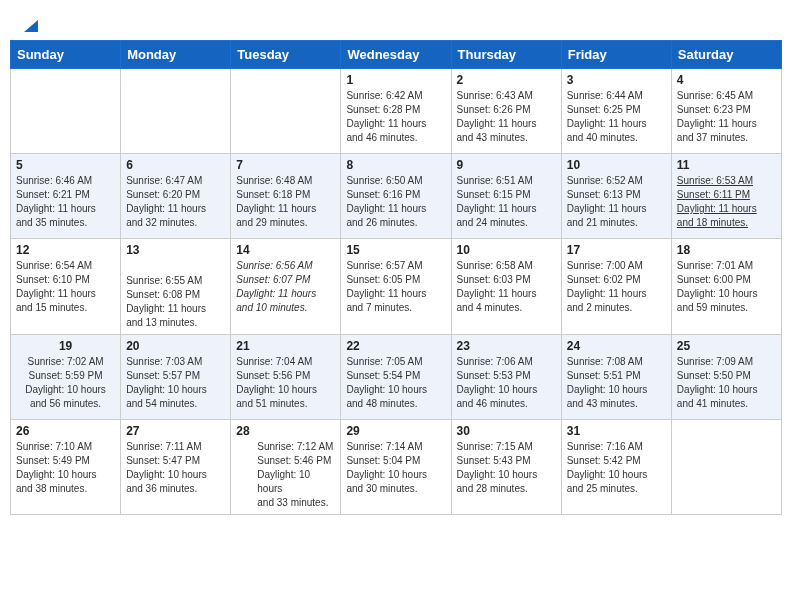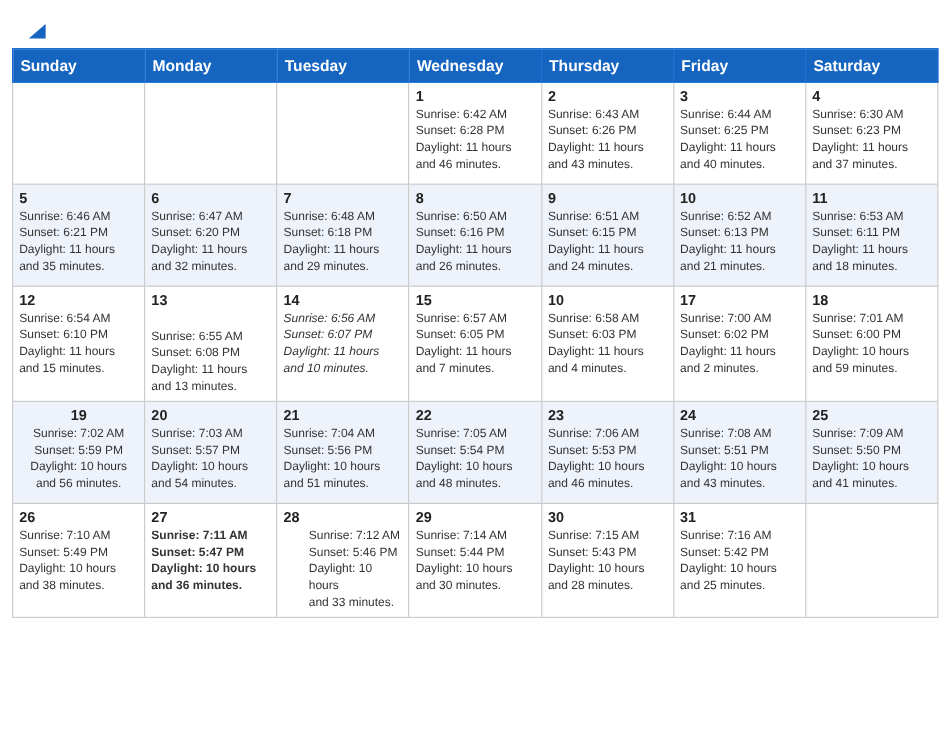--- a/index.html
+++ b/index.html
@@ -145,7 +145,7 @@
         </td>
         <td style="background: rgb(255, 255, 255);">
           <span class="day-num">4</span>
-          <div class="day-info" style="white-space: pre-line;">Sunrise: 6:30 AM
+          <div class="day-info" style="white-space: pre-line;">Sunrise: 6:45 AM
 Sunset: 6:23 PM
 Daylight: 11 hours
 and 37 minutes.</div>

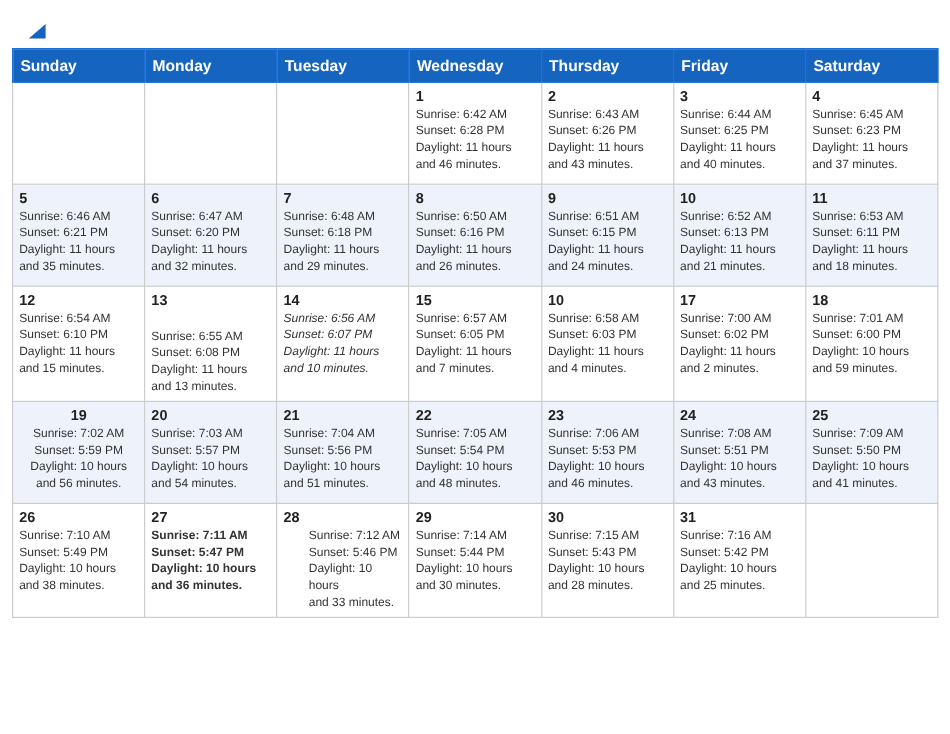--- a/index.html
+++ b/index.html
@@ -196,7 +196,7 @@
         </td>
         <td style="background: rgb(238, 242, 250);">
           <span class="day-num">11</span>
-          <div class="day-info" style="white-space: pre-line;">Sunrise: 6:53 AM
+          <div class="day-info" style="white-space: pre-line; text-decoration: underline;">Sunrise: 6:53 AM
 Sunset: 6:11 PM
 Daylight: 11 hours
 and 18 minutes.</div>

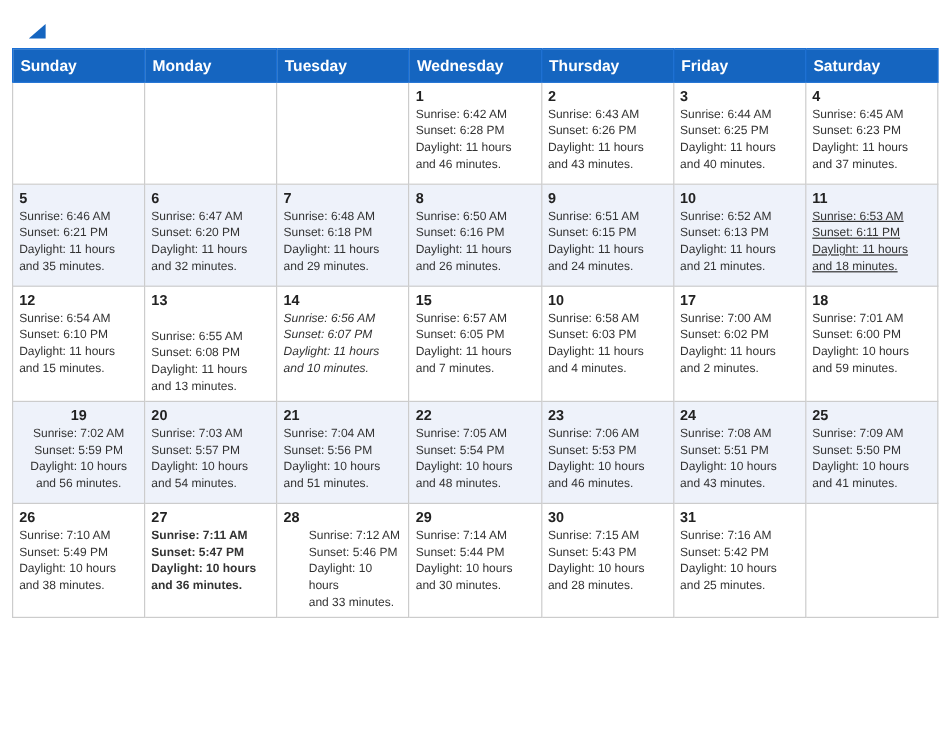--- a/index.html
+++ b/index.html
@@ -314,7 +314,7 @@
         </td>
         <td style="background: rgb(255, 255, 255);">
           <span class="day-num">27</span>
-          <div class="day-info" style="white-space: pre-line; font-weight: bold;">Sunrise: 7:11 AM
+          <div class="day-info" style="white-space: pre-line;">Sunrise: 7:11 AM
 Sunset: 5:47 PM
 Daylight: 10 hours
 and 36 minutes.</div>

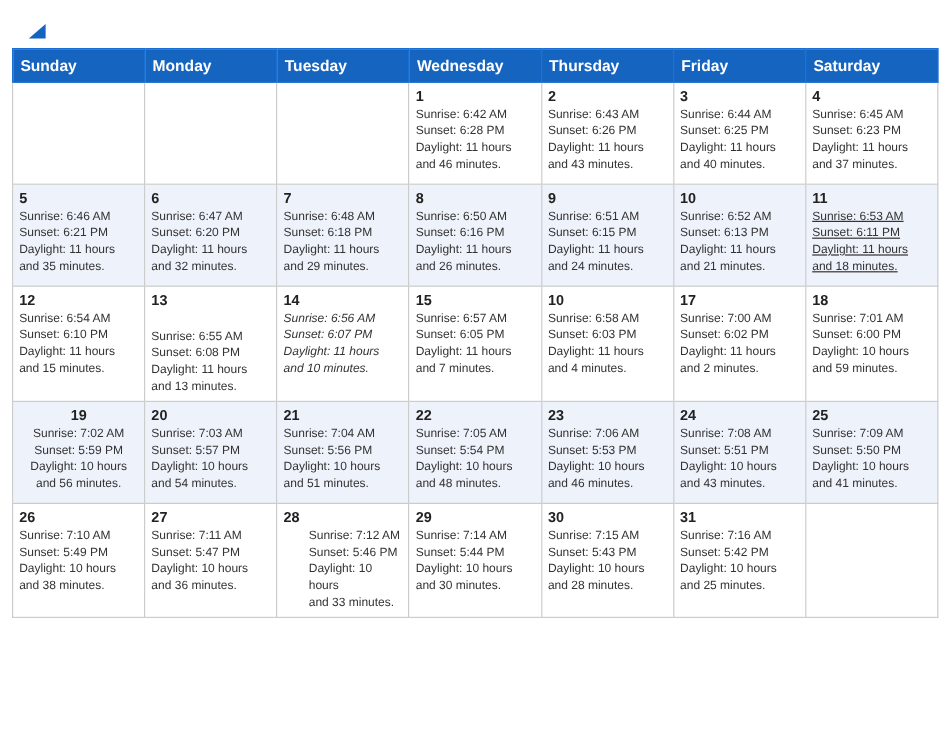--- a/index.html
+++ b/index.html
@@ -329,7 +329,7 @@
         <td style="background: rgb(255, 255, 255);">
           <span class="day-num">29</span>
           <div class="day-info" style="white-space: pre-line;">Sunrise: 7:14 AM
-Sunset: 5:44 PM
+Sunset: 5:04 PM
 Daylight: 10 hours
 and 30 minutes.</div>
         </td>

